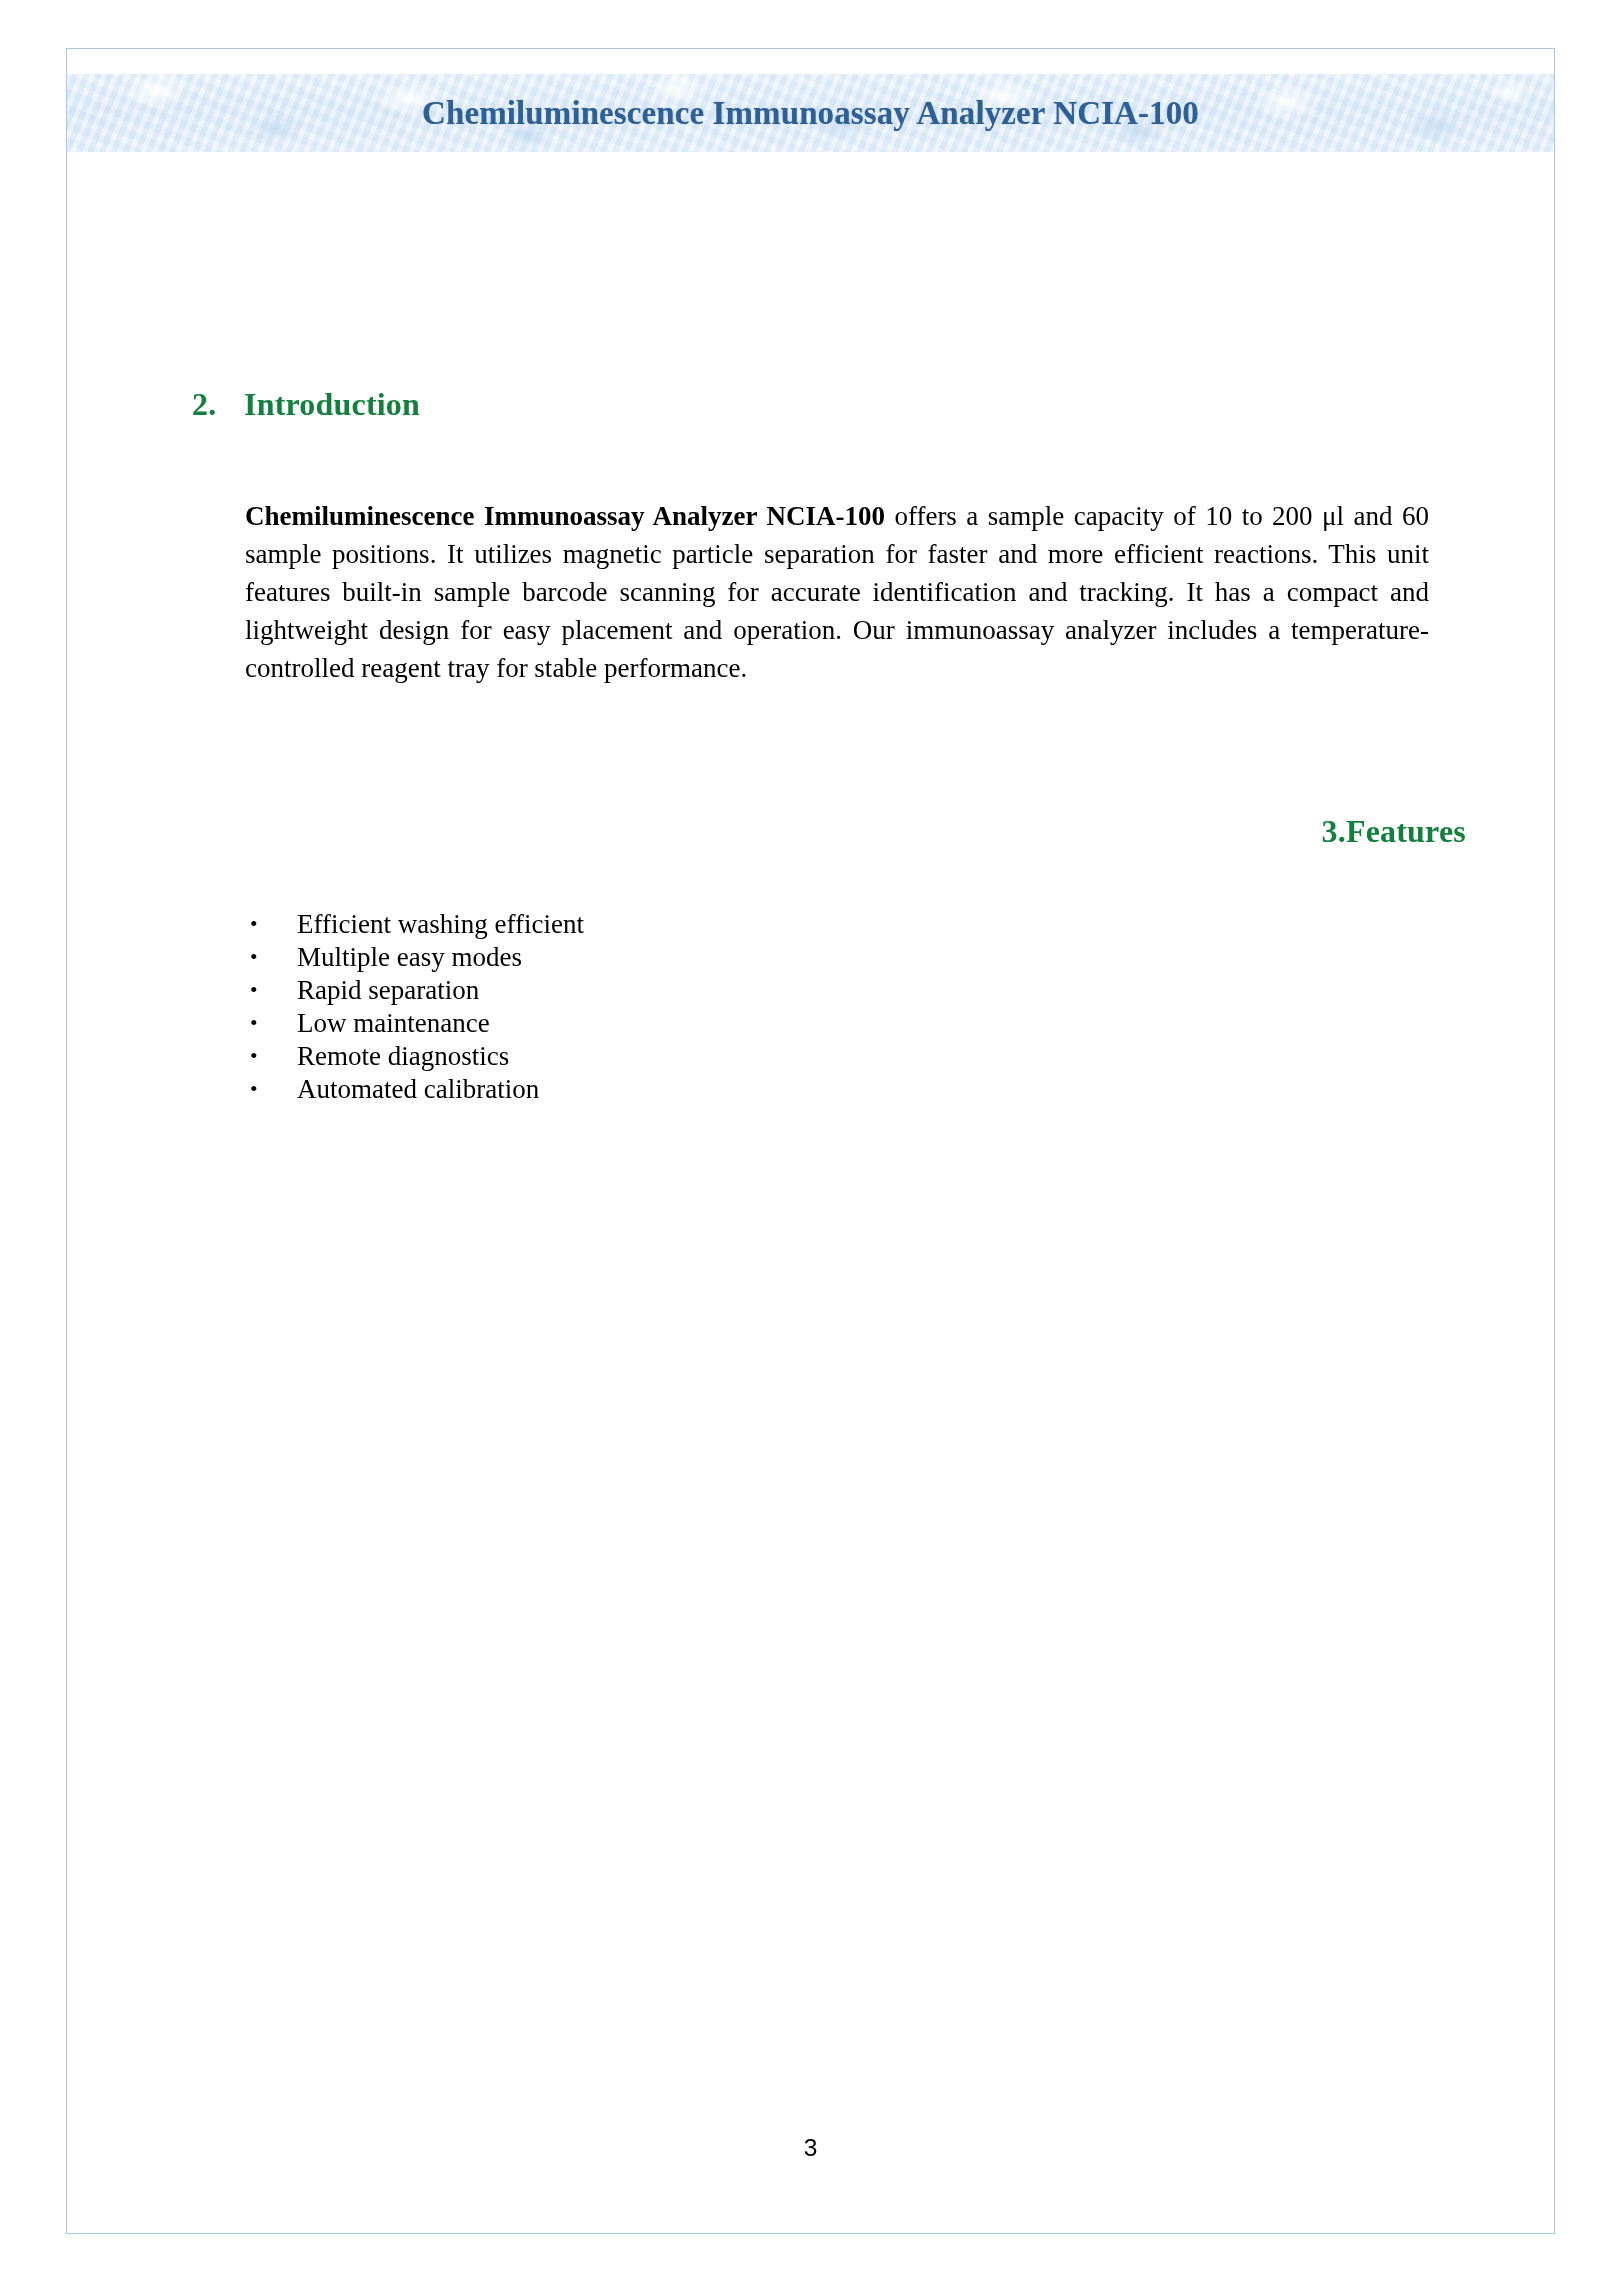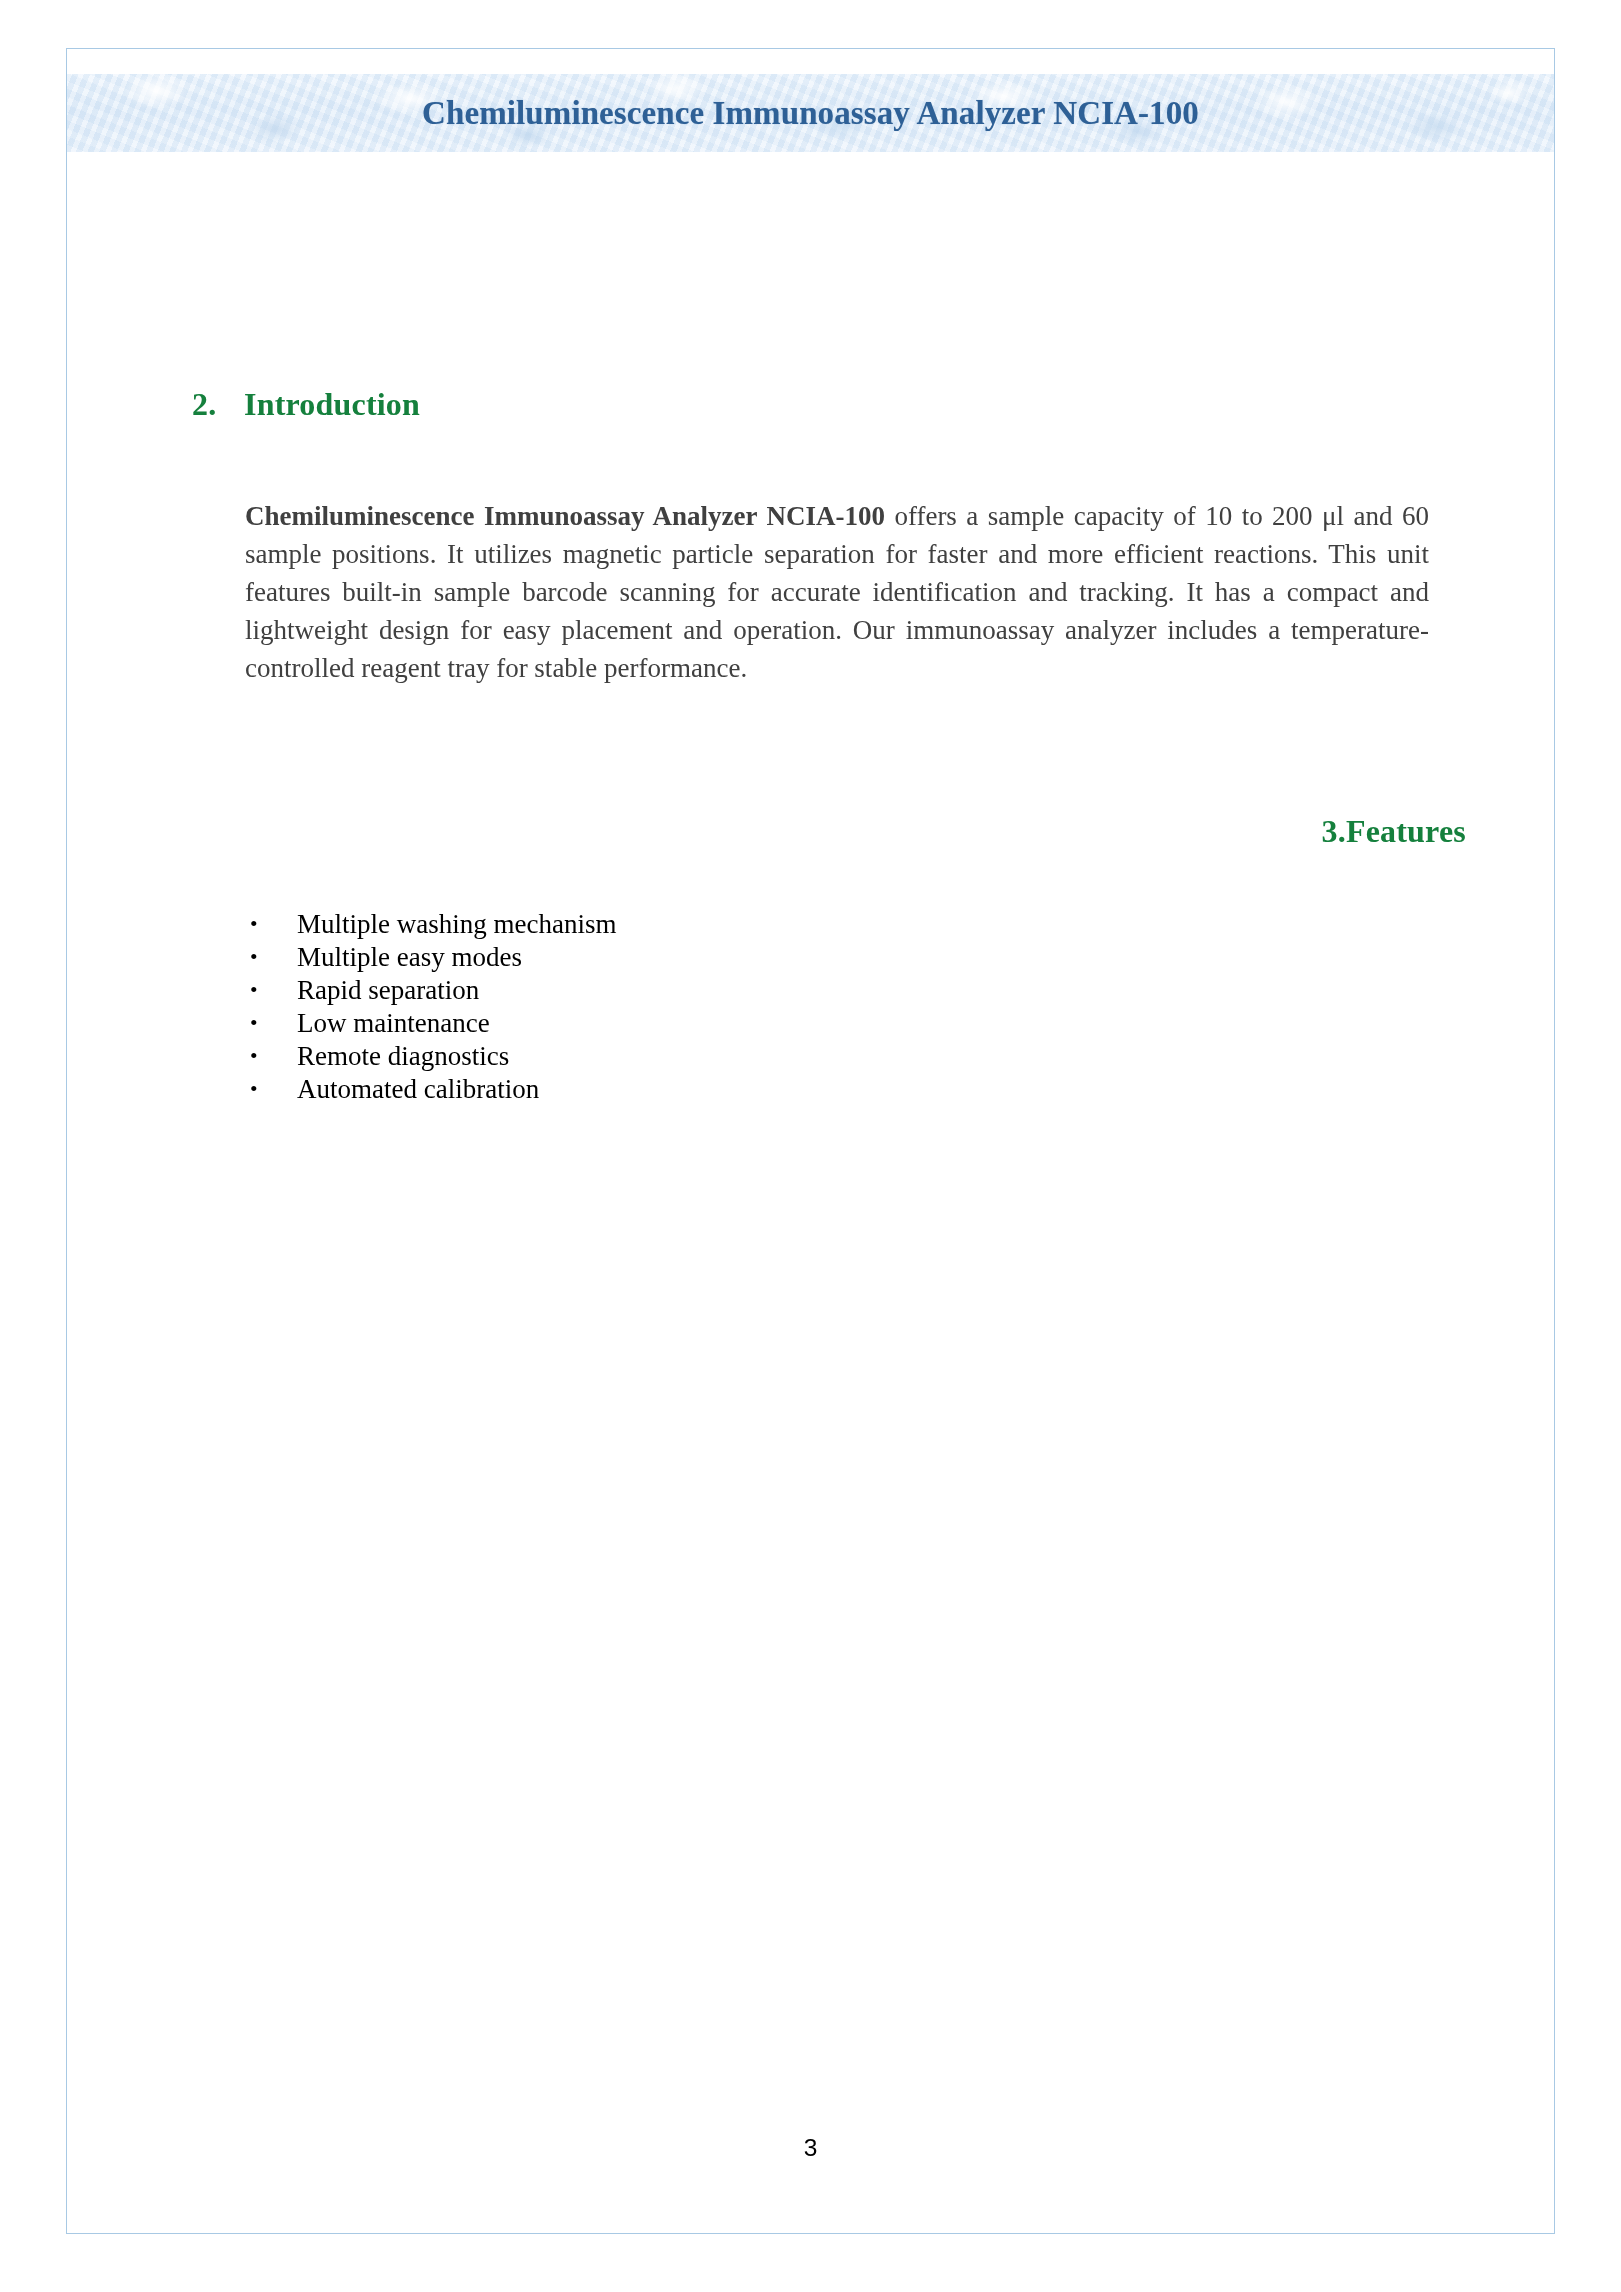--- a/index.html
+++ b/index.html
@@ -113,7 +113,7 @@
     font-family: "Liberation Serif", serif;
     font-size: 27px;
     line-height: 38px;
-    color: #404040;
+    color: #000000;
     text-align: justify;
     text-justify: inter-word;
     hyphens: manual;

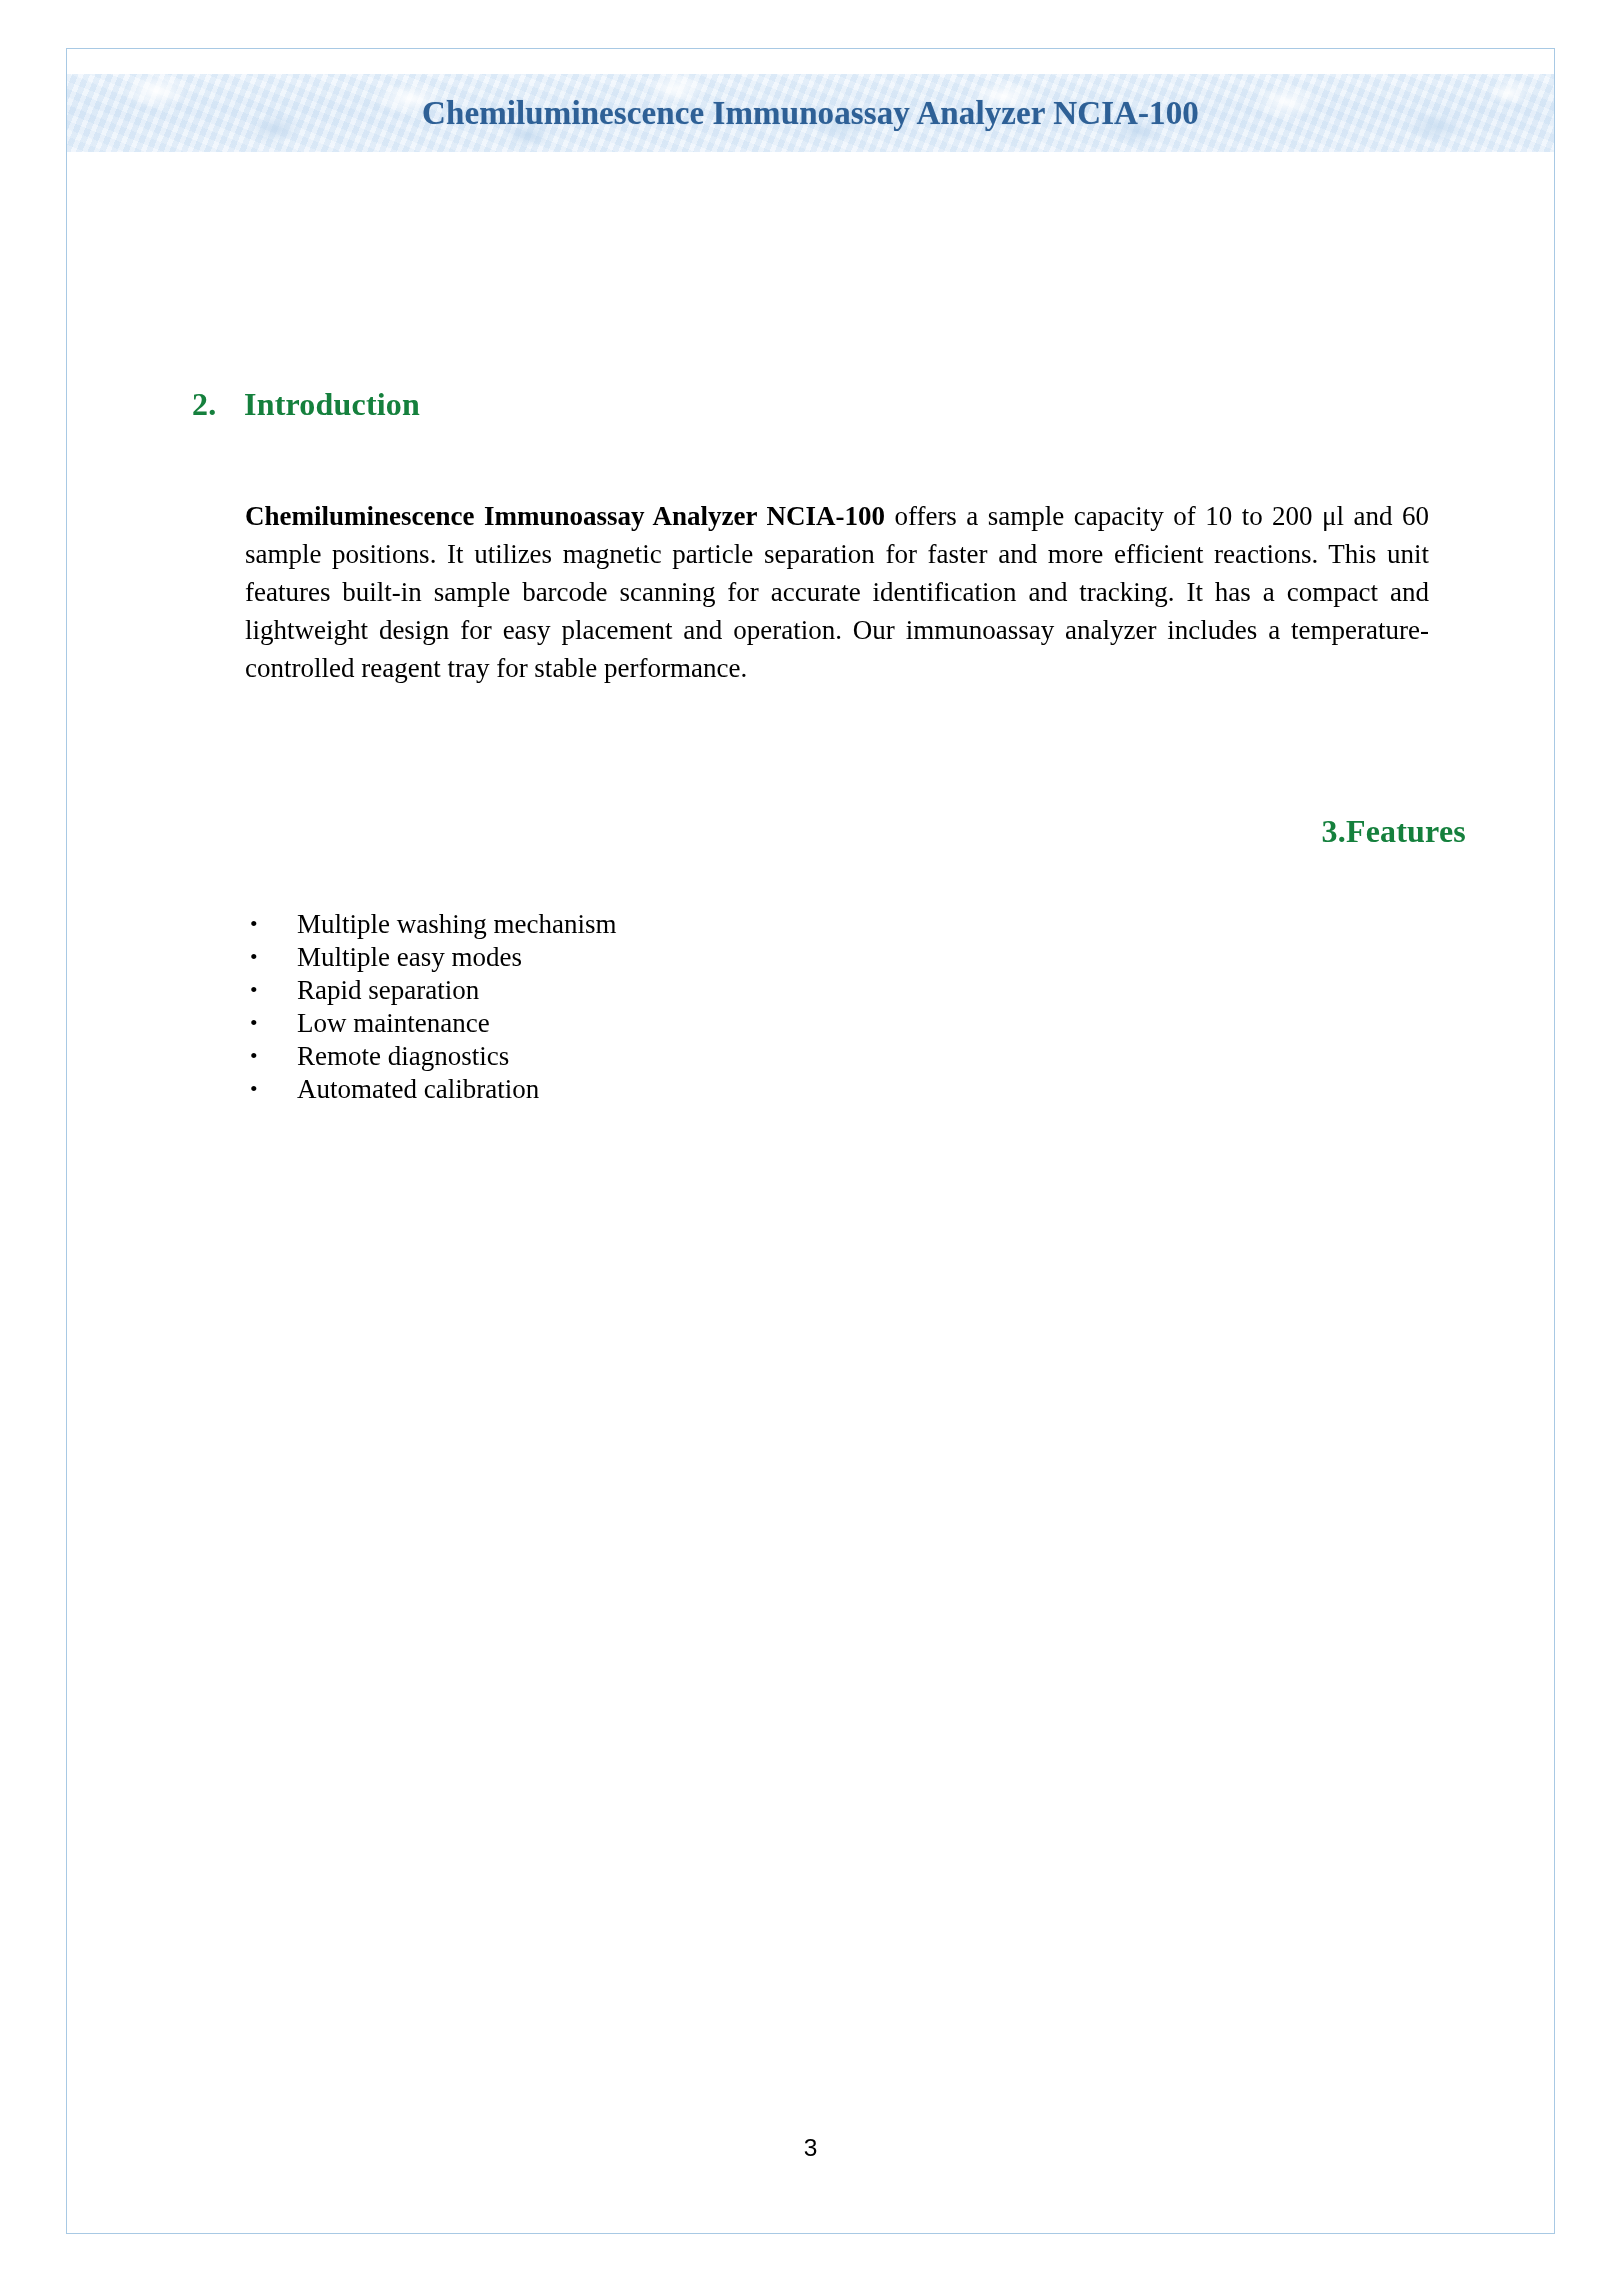--- a/index.html
+++ b/index.html
@@ -188,7 +188,7 @@
     <ul id="feature-list">
       <li>
         <span class="bullet-marker">•</span>
-        <span>Multiple washing mechanism</span>
+        <span>Efficient washing efficient</span>
       </li>
       <li>
         <span class="bullet-marker">•</span>

